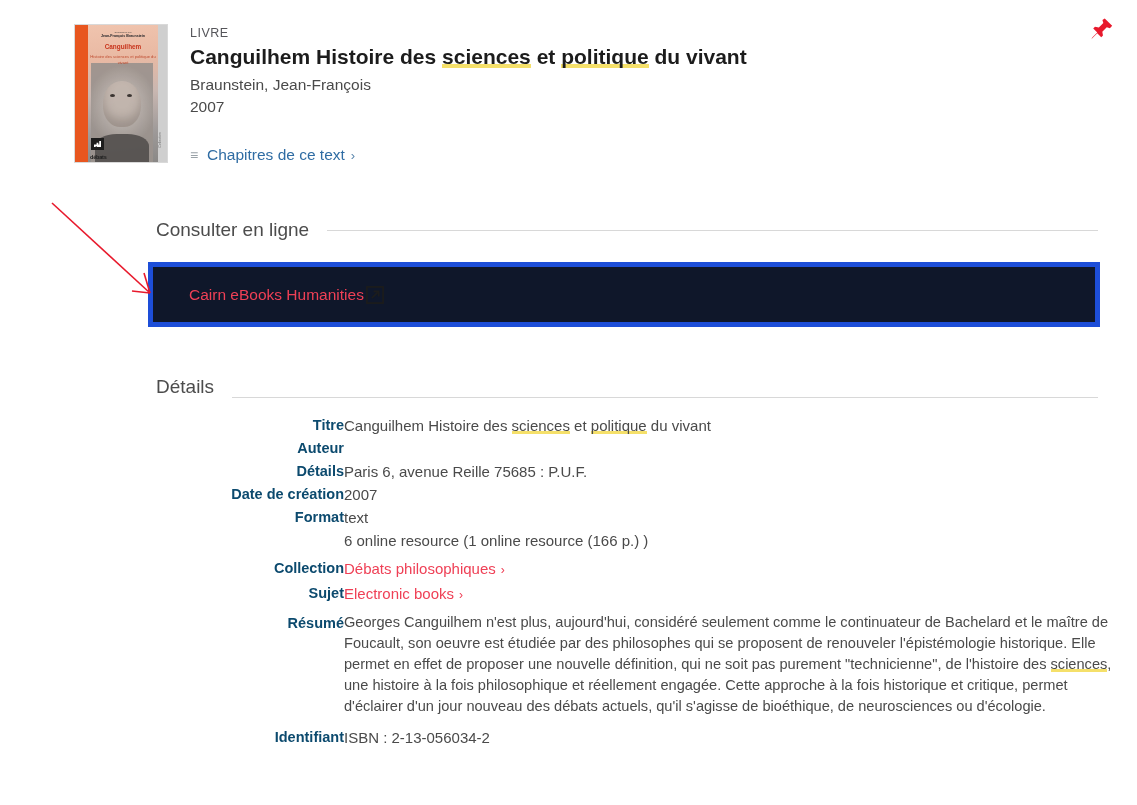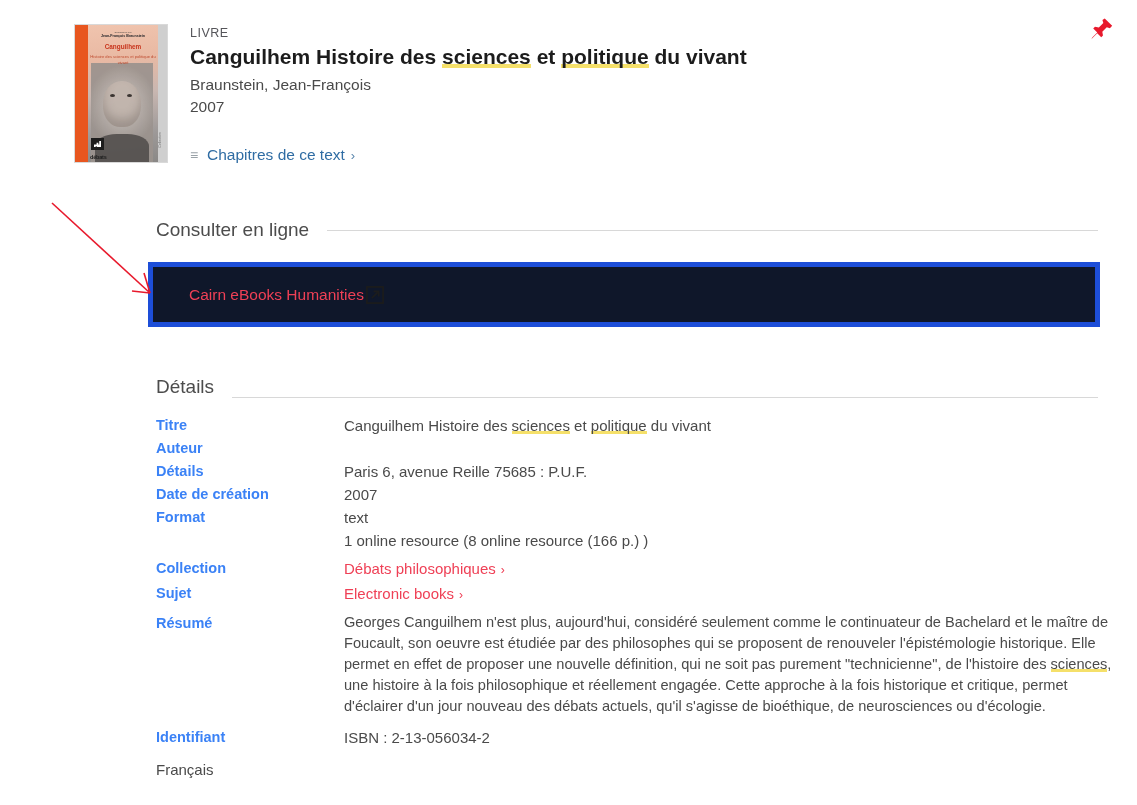--- a/index.html
+++ b/index.html
@@ -284,9 +284,10 @@
     flex: none;
     font-size: 14.5px;
     font-weight: bold;
-    color: #3b82f6;
+    color: #0c4a6e;
     line-height: 23px;
     padding-top: 0px;
+    text-align: right;
   }
   .dvalue {
     flex: 1;

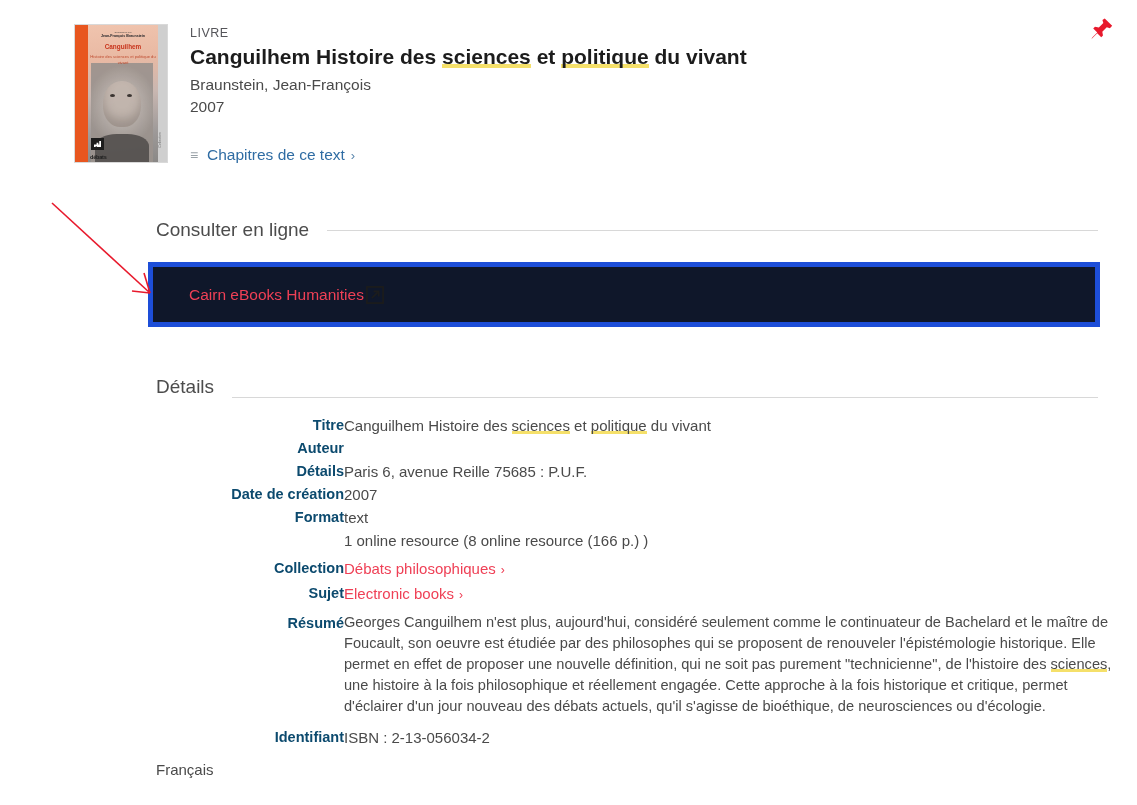--- a/index.html
+++ b/index.html
@@ -415,7 +415,7 @@
       <div class="dlabel">Format</div>
       <div class="dvalue">
         <span class="vline">text</span>
-        <span class="vline">1 online resource (8 online resource (166 p.) )</span>
+        <span class="vline">6 online resource (1 online resource (166 p.) )</span>
       </div>
     </div>
     <div class="spacer-xs"></div>

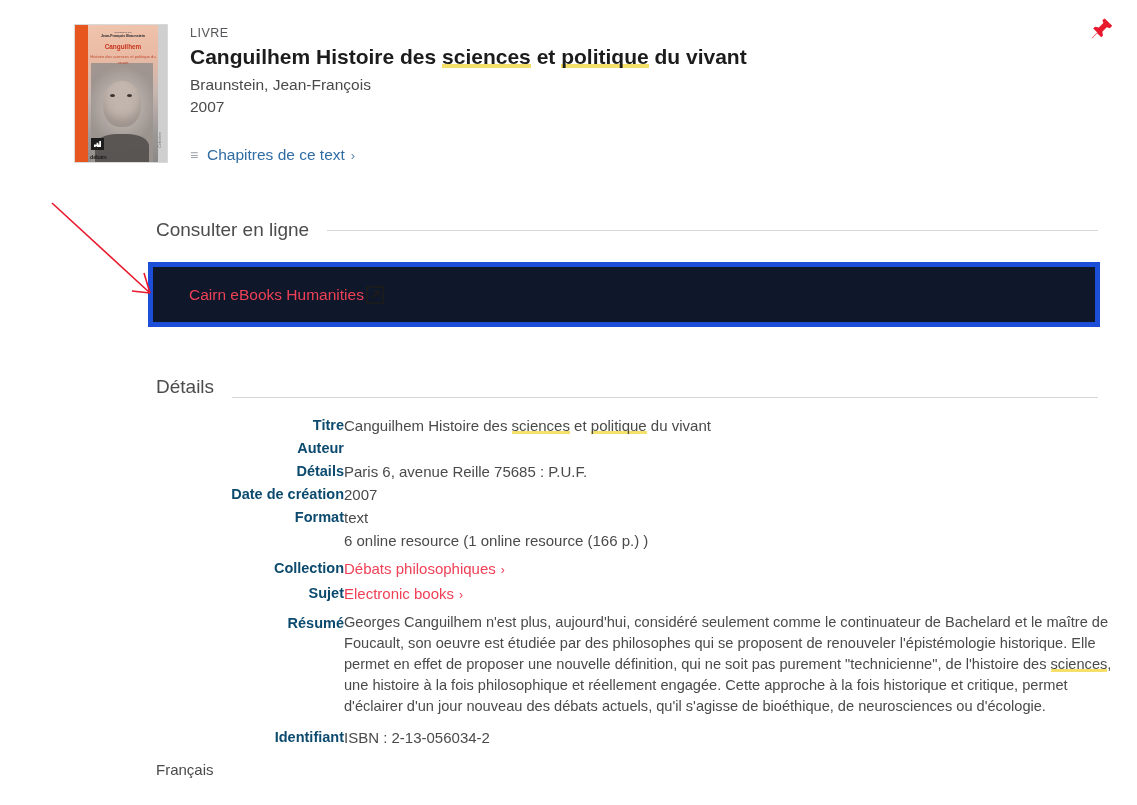--- a/index.html
+++ b/index.html
@@ -441,9 +441,6 @@
     </div>
     <div class="spacer-sm"></div>
     <div class="drow">
-      <div class="dvalue">
-        <span class="vline">Français</span>
-      </div>
     </div>
   </div>
 

